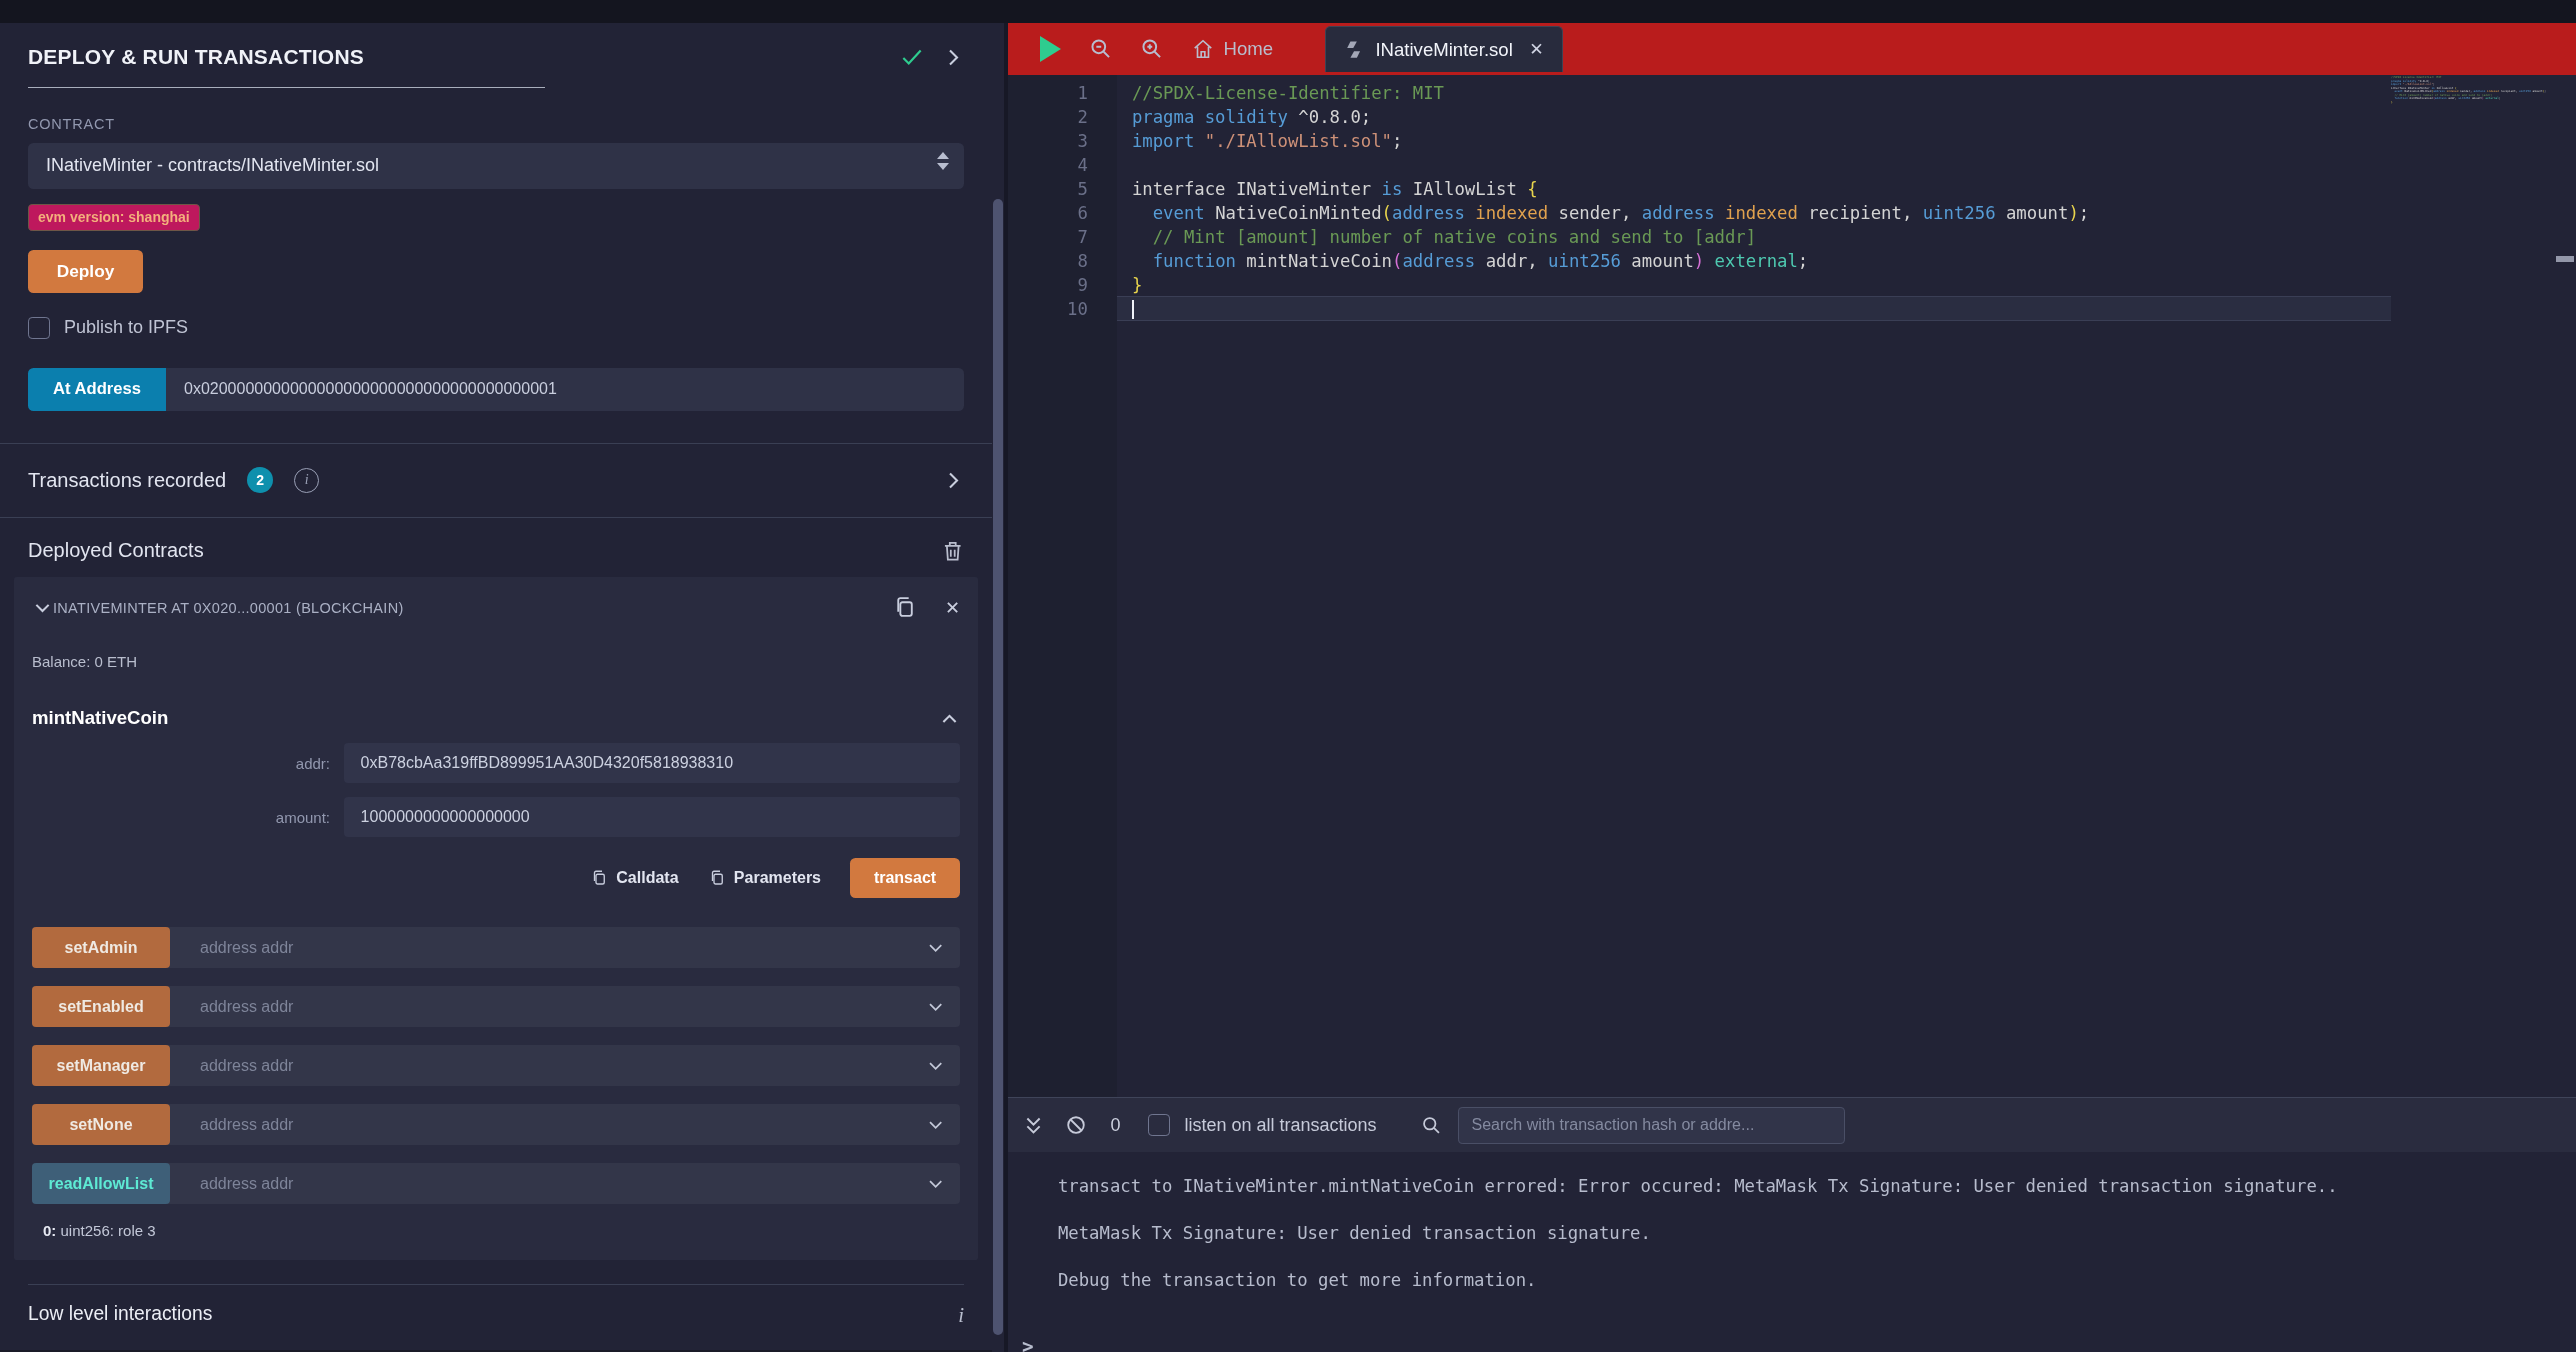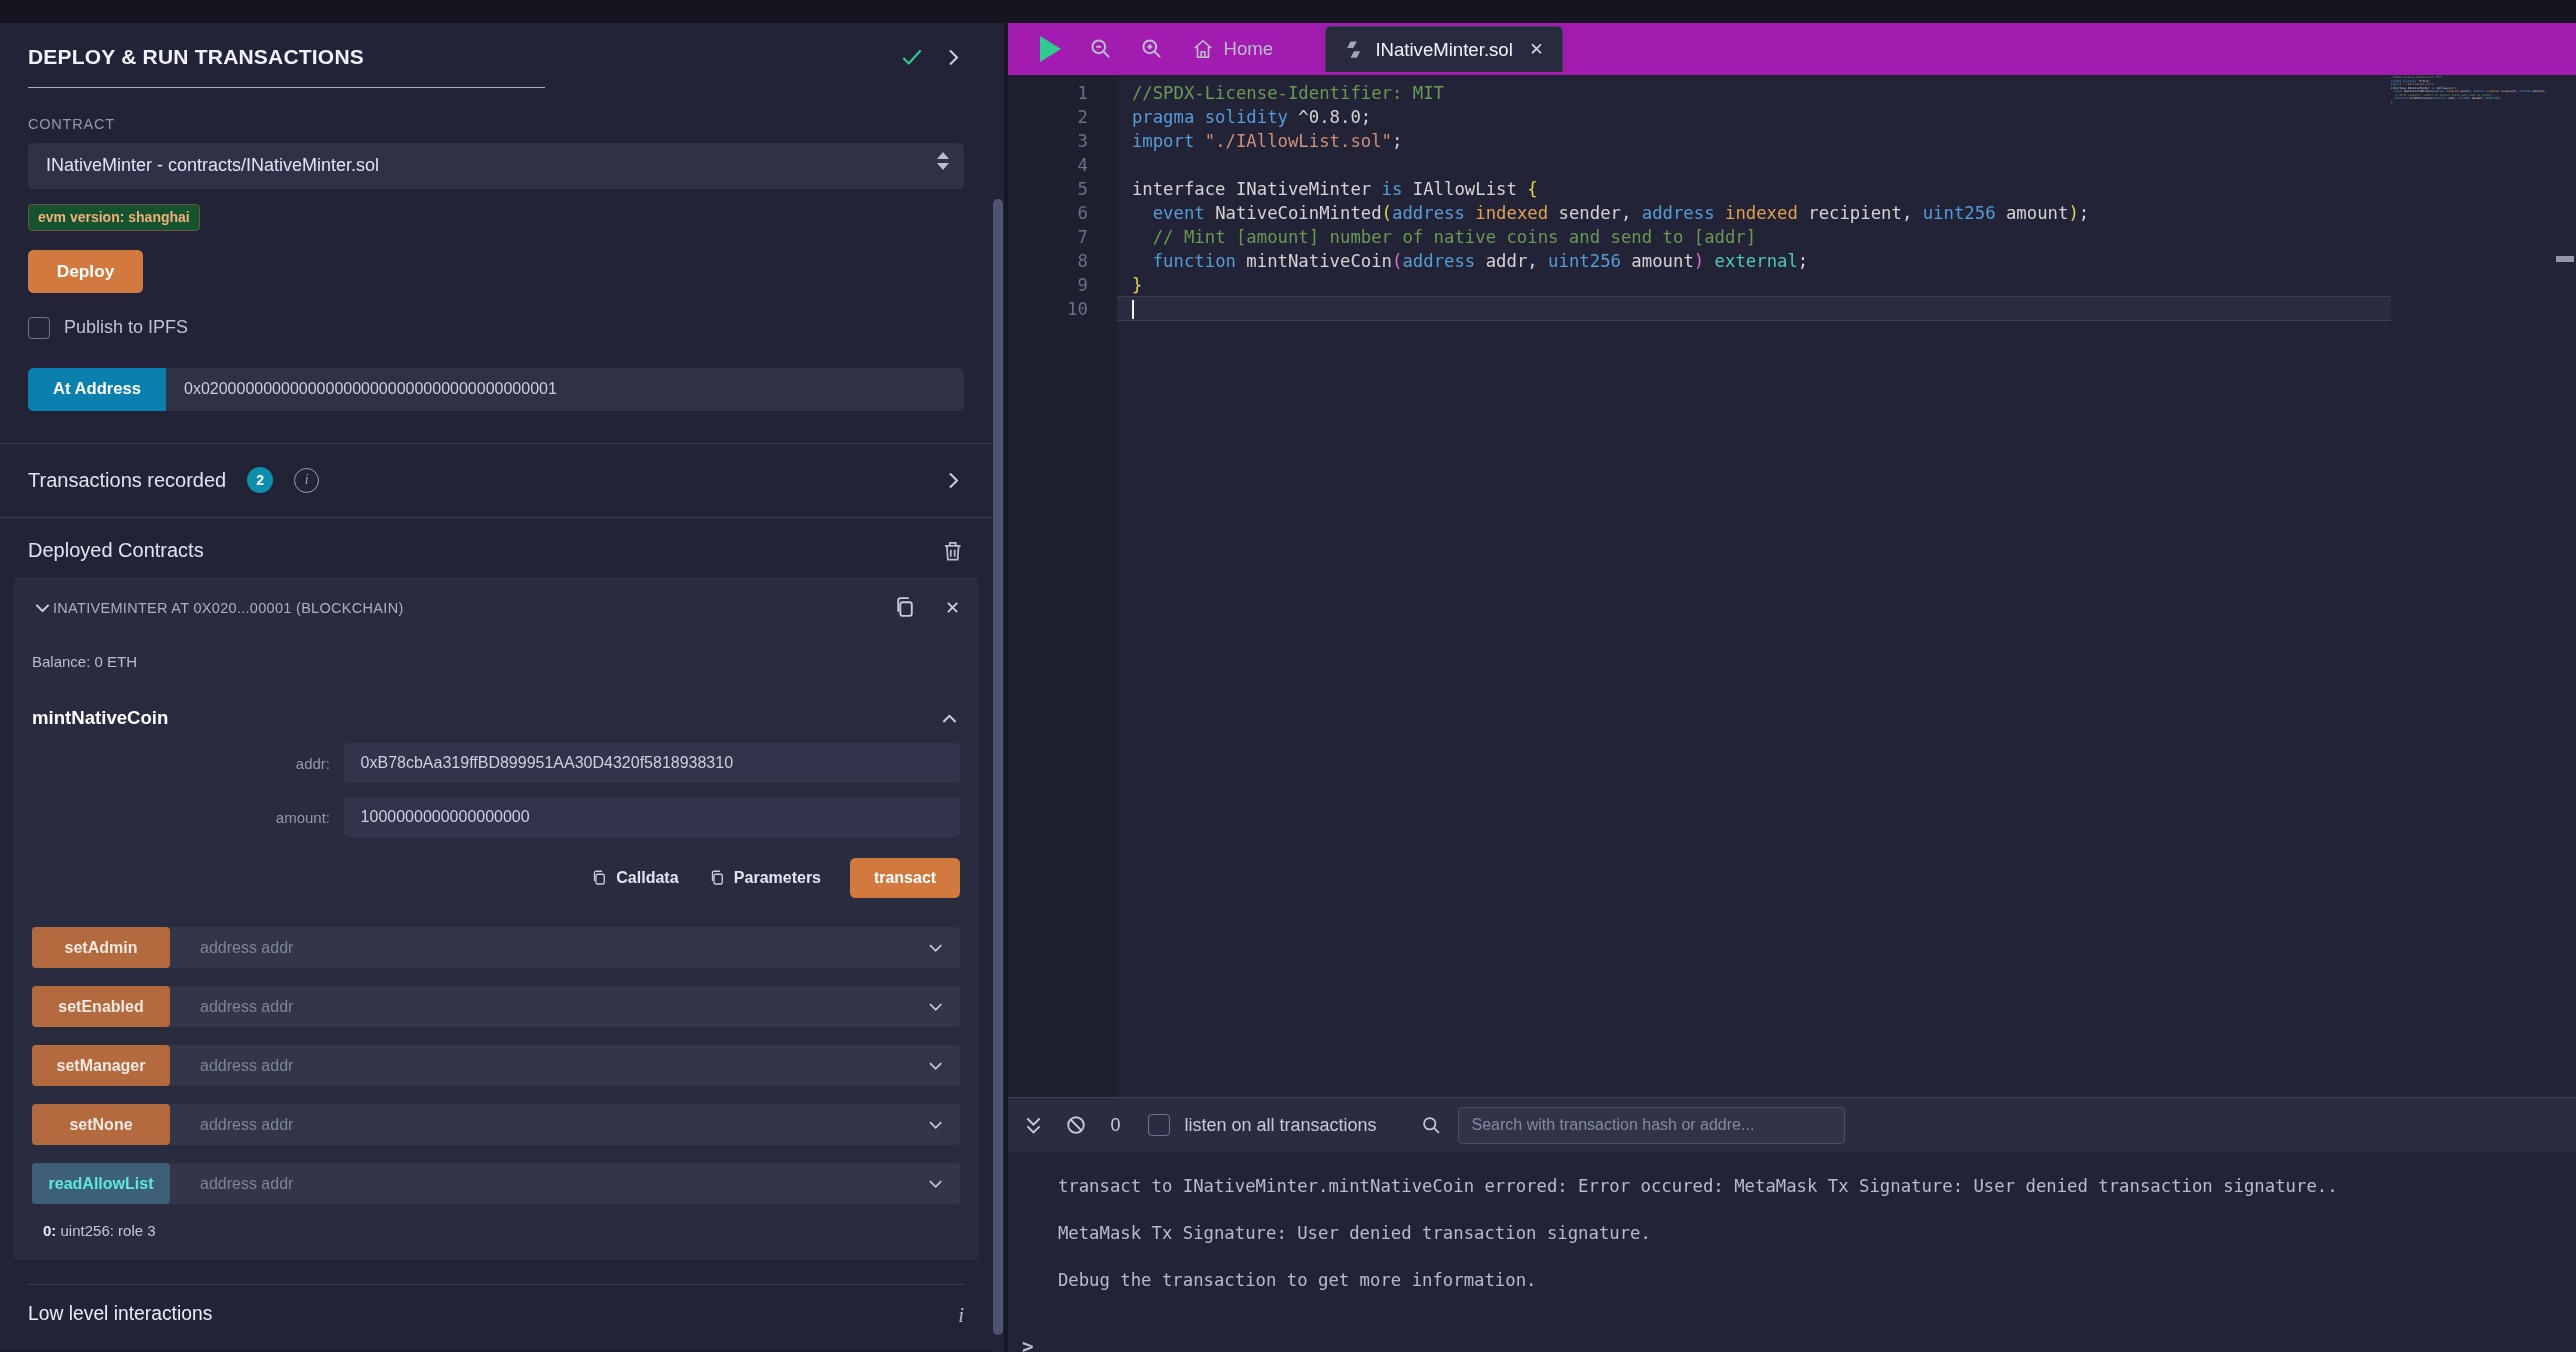--- a/index.html
+++ b/index.html
@@ -103,7 +103,7 @@
 
   
   .right{flex:1; display:flex; flex-direction:column; min-width:0;}
-  .ed-toolbar{height:52px; background:#a21caf; display:flex; align-items:flex-end; flex:none;}
+  .ed-toolbar{height:52px; background:#b91c1c; display:flex; align-items:flex-end; flex:none;}
   .ed-controls{display:flex; align-items:center; gap:28px; height:100%; padding-left:32px;}
   .play{width:0;height:0;border-top:13px solid transparent;border-bottom:13px solid transparent;border-left:21px solid var(--green);cursor:pointer;}
   .mag{width:23.5px;height:23.5px;color:#b8bdcf;cursor:pointer;}

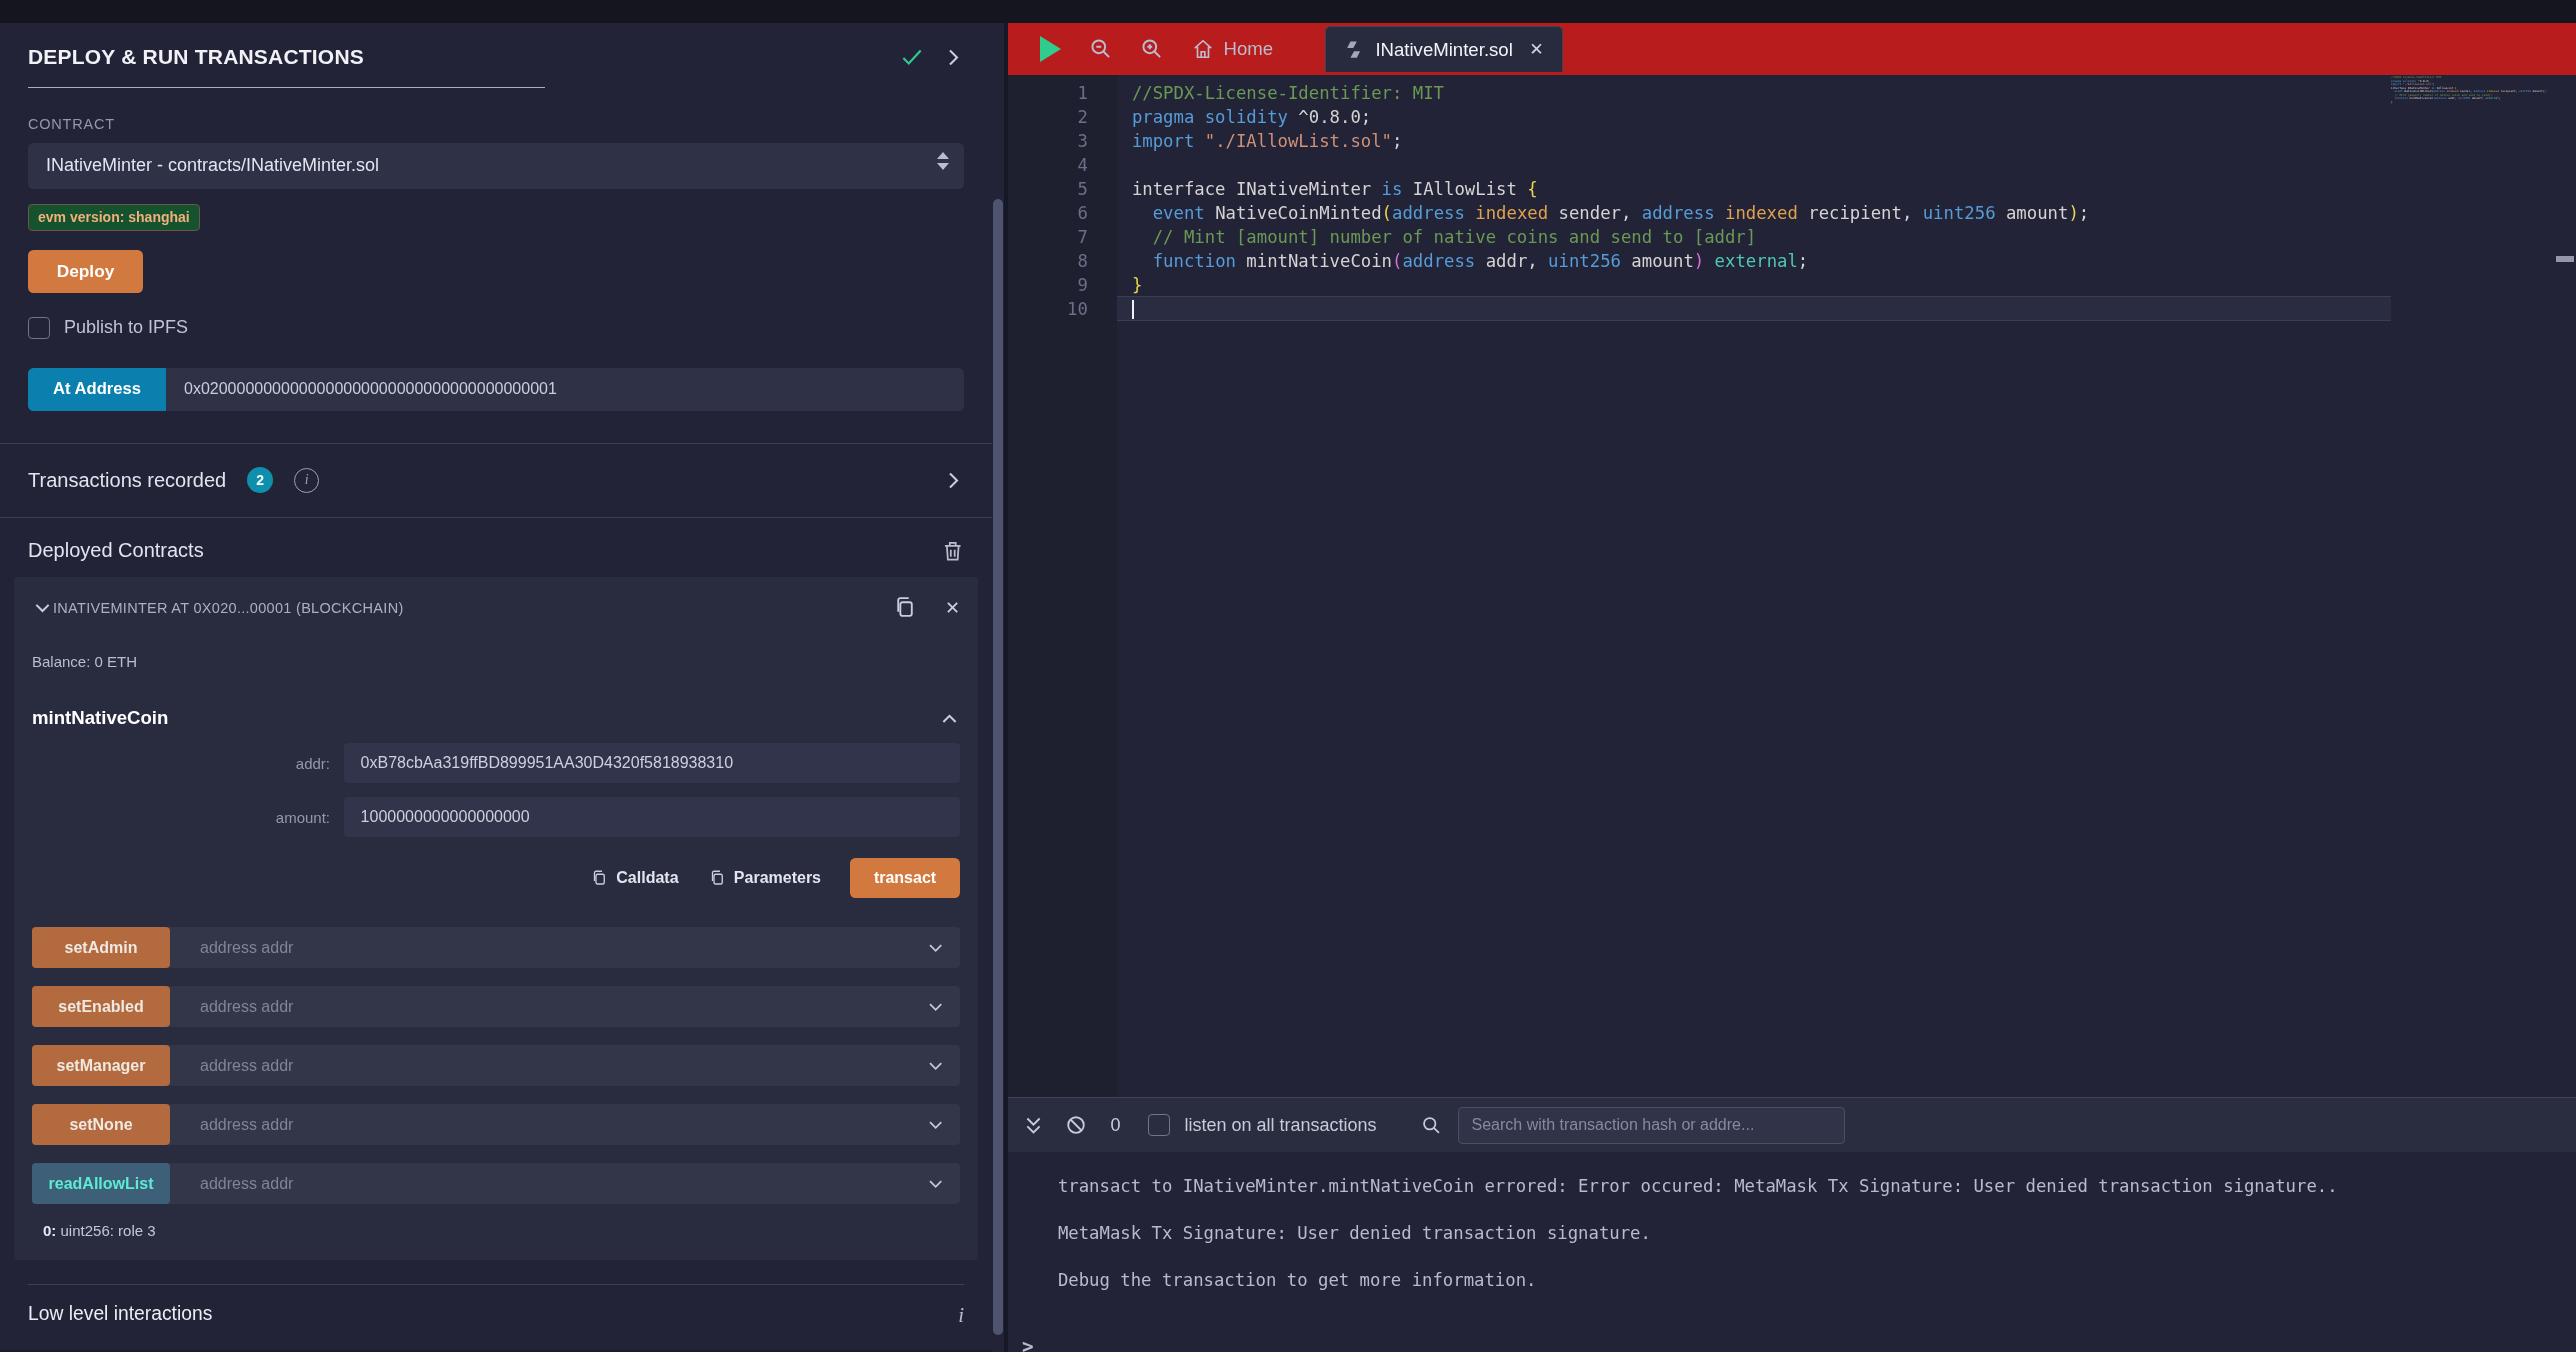--- a/index.html
+++ b/index.html
@@ -36,7 +36,7 @@
   .tri-up{width:0;height:0;border-left:6.2px solid transparent;border-right:6.2px solid transparent;border-bottom:7.6px solid #b8bdcf;}
   .tri-down{width:0;height:0;border-left:6.2px solid transparent;border-right:6.2px solid transparent;border-top:7.6px solid #b8bdcf;}
 
-  .evm-badge{display:inline-block; margin-top:15px; padding:4.8px 9px; font-size:14px; font-weight:700; color:#f3b07c; background:#14532d; border:1.4px solid #6e5647; border-radius:4.1px;}
+  .evm-badge{display:inline-block; margin-top:15px; padding:4.8px 9px; font-size:14px; font-weight:700; color:#f3b07c; background:#be185d; border:1.4px solid #6e5647; border-radius:4.1px;}
 
   .btn{border:none; border-radius:5.5px; cursor:pointer; font-family:inherit;}
   .deploy-btn{display:block; margin-top:19.3px; width:115px; height:43px; background:var(--orange); color:#fff; font-size:17.3px; font-weight:700;}

